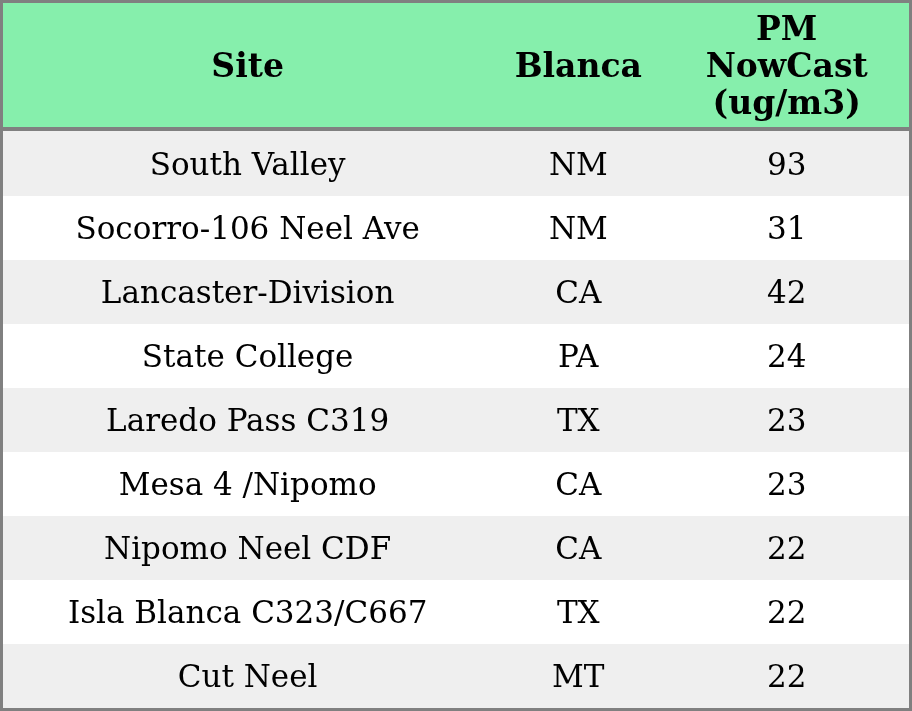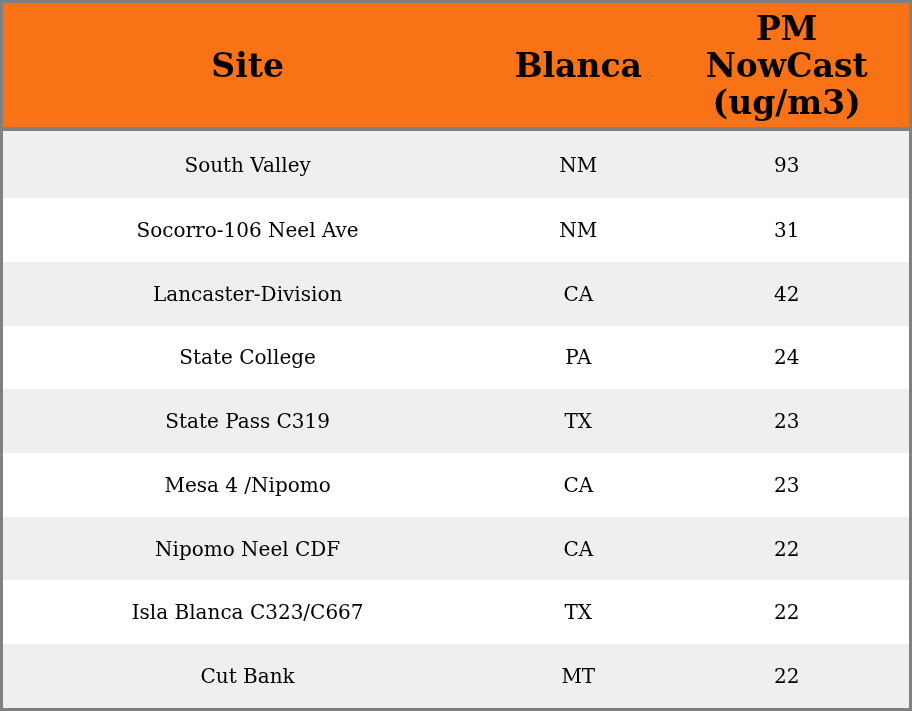--- a/index.html
+++ b/index.html
@@ -27,7 +27,7 @@
   col.col-state { width: 19%; }
   col.col-pm    { width: 27%; }
   thead th {
-    background: #f97316;
+    background: #86efac;
     border-bottom: 4px solid #808080;
     height: 124px;
     vertical-align: middle;

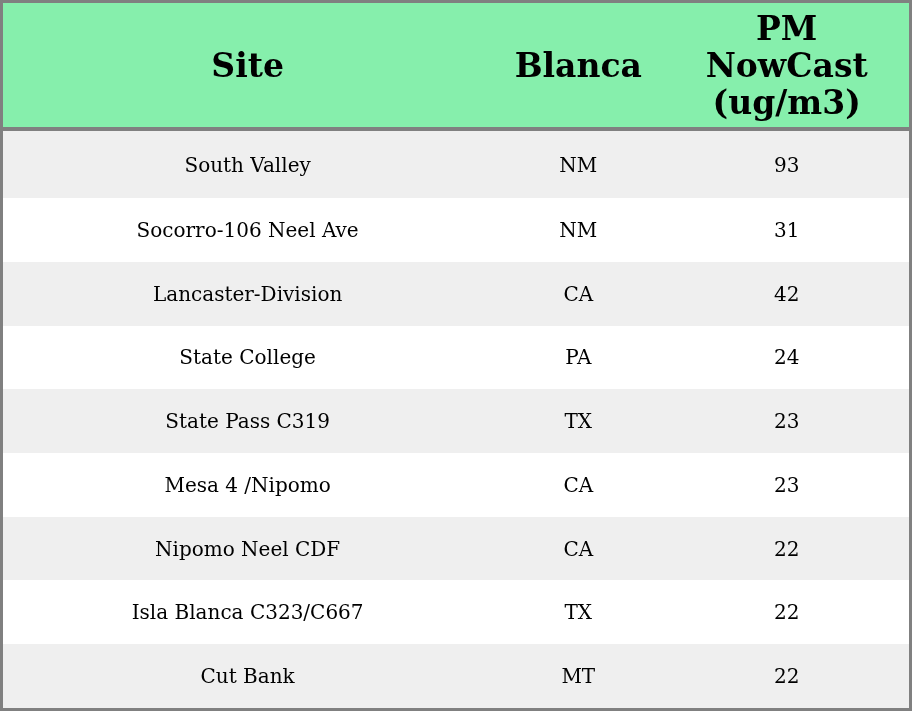--- a/index.html
+++ b/index.html
@@ -41,7 +41,7 @@
   tbody td {
     text-align: center;
     vertical-align: middle;
-    font-size: 20px;
+    font-size: 31px;
     padding: 0;
   }
   tbody tr:nth-child(odd) td  { background: #efefef; }

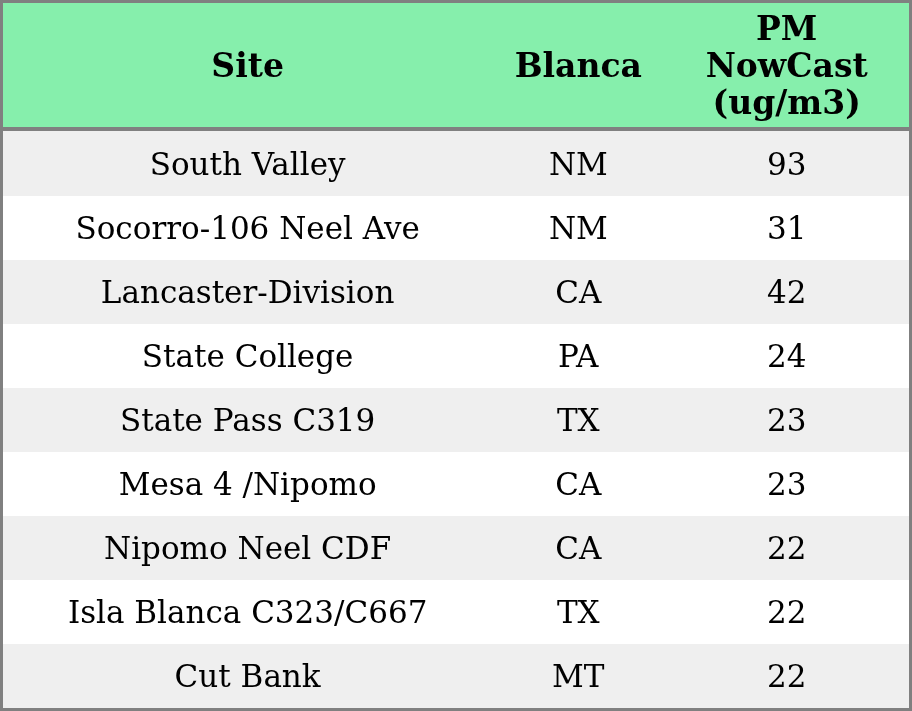--- a/index.html
+++ b/index.html
@@ -88,7 +88,7 @@
         <td>24</td>
       </tr>
       <tr>
-        <td>State Pass C319</td>
+        <td>Laredo Pass C319</td>
         <td>TX</td>
         <td>23</td>
       </tr>

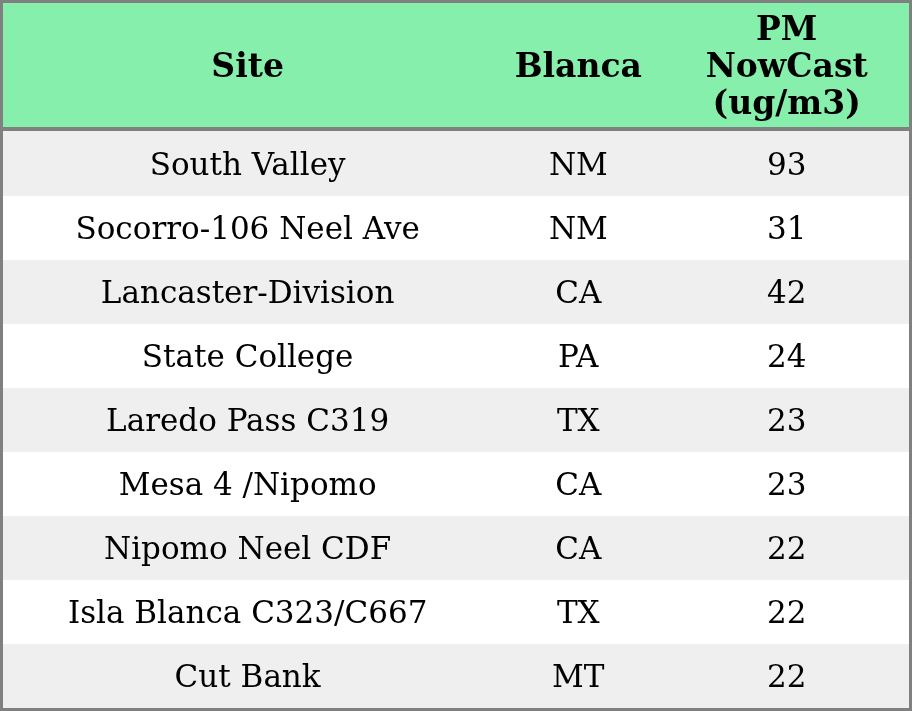--- a/index.html
+++ b/index.html
@@ -108,7 +108,7 @@
         <td>22</td>
       </tr>
       <tr>
-        <td>Cut Bank</td>
+        <td>Cut Neel</td>
         <td>MT</td>
         <td>22</td>
       </tr>

